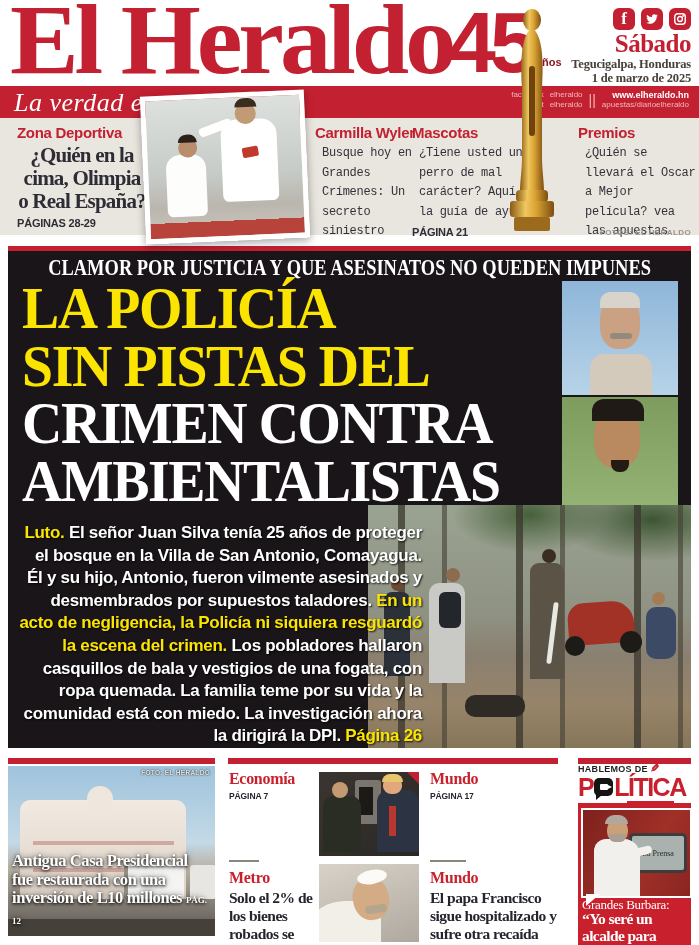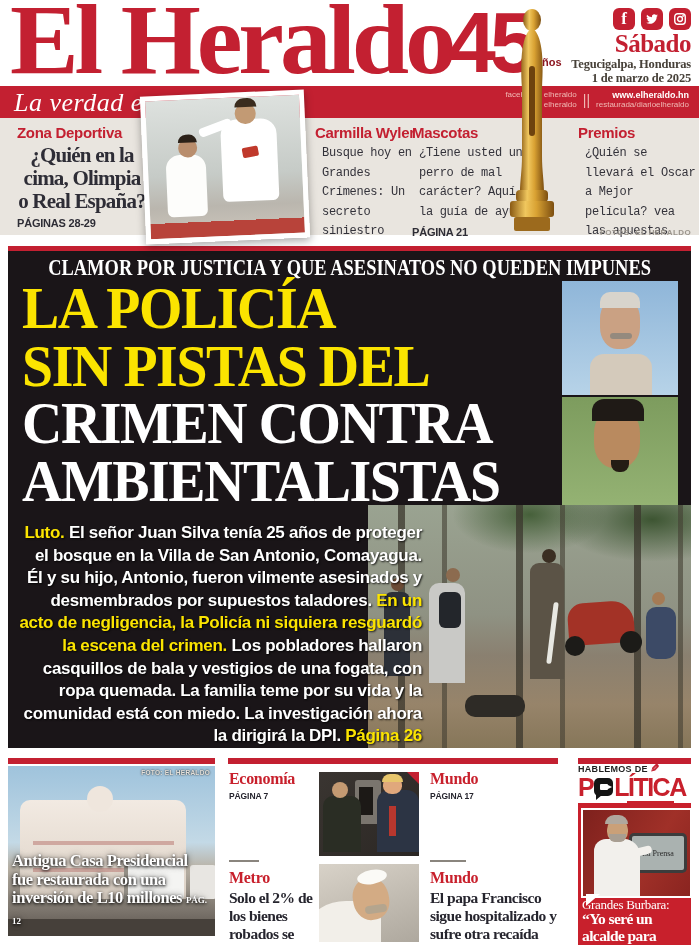--- a/index.html
+++ b/index.html
@@ -179,7 +179,7 @@
     <div class="sep">||</div>
     <div class="colA">
       <div class="www">www.elheraldo.hn</div>
-      <div>restaurada/diarioelheraldo</div>
+      <div>apuestas/diarioelheraldo</div>
     </div>
   </div>
 

